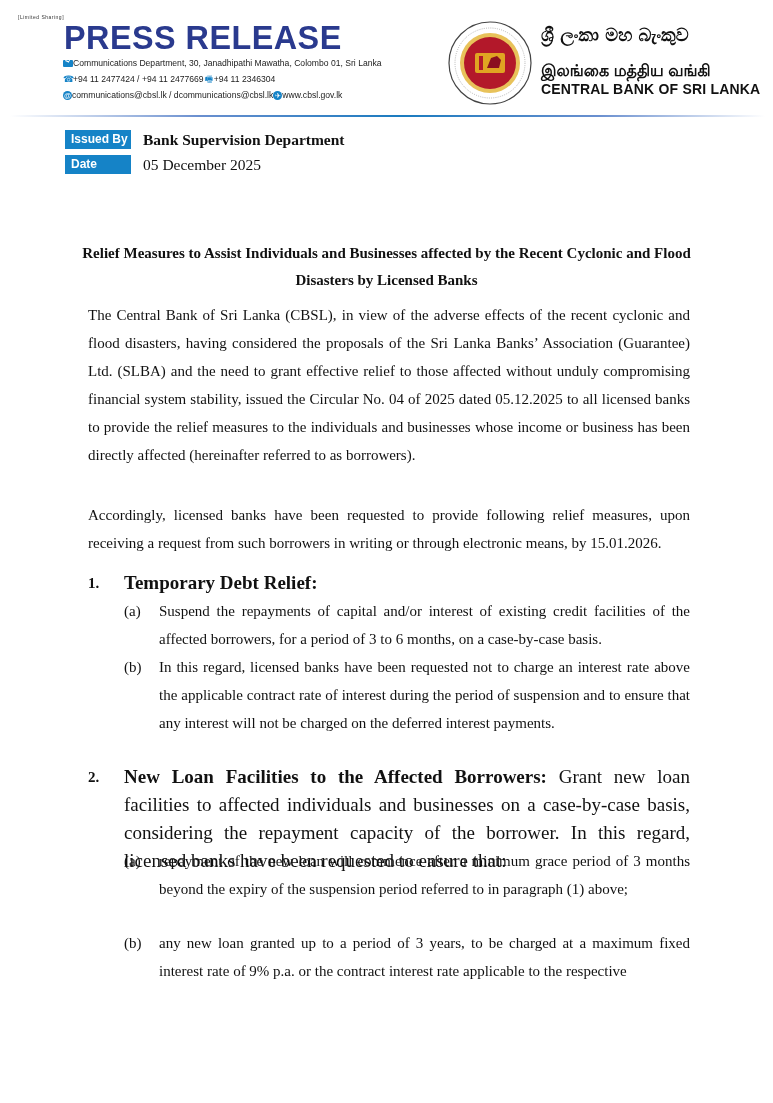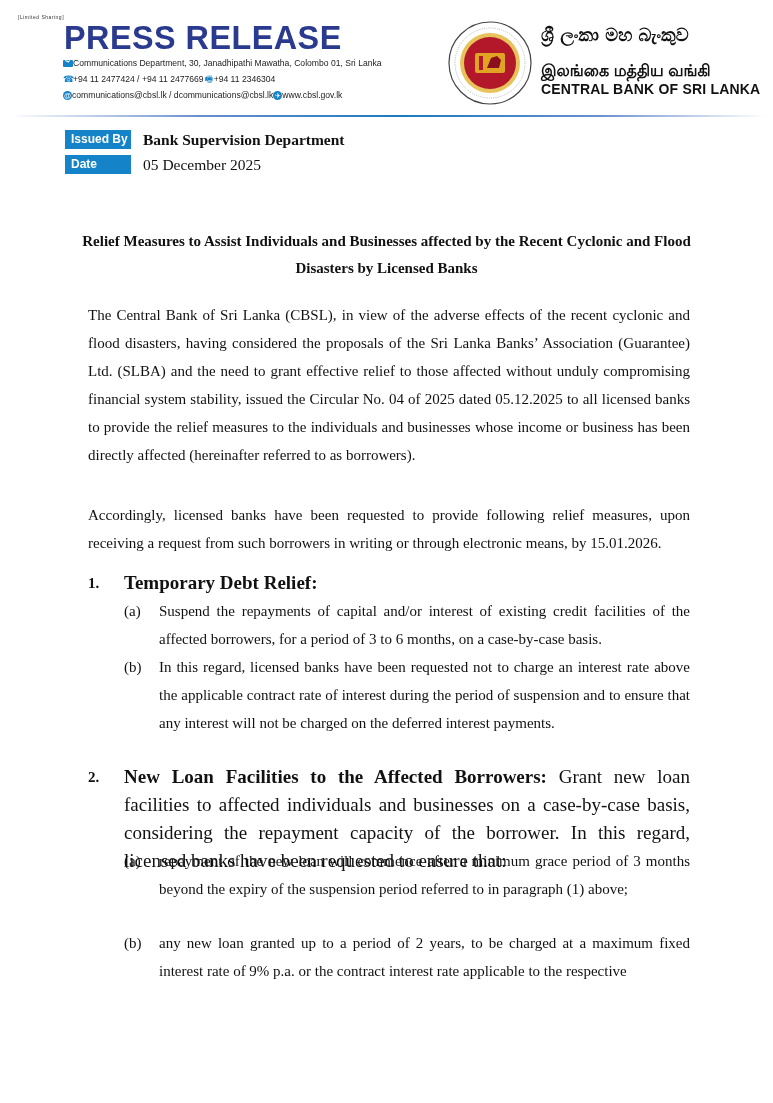--- a/index.html
+++ b/index.html
@@ -22,7 +22,7 @@
     .ml1 { top: 130px; } .ml2 { top: 155px; }
     .meta-value { position: absolute; left: 143px; font-size: 15.5px; }
     .mv1 { top: 131px; font-weight: bold; } .mv2 { top: 156px; }
-    .doc-title { position: absolute; left: 80px; top: 228px; width: 613px; text-align: center; font-weight: bold; font-size: 15px; line-height: 27px; }
+    .doc-title { position: absolute; left: 80px; top: 240px; width: 613px; text-align: center; font-weight: bold; font-size: 15px; line-height: 27px; }
     .para { position: absolute; left: 88px; width: 602px; font-size: 15px; line-height: 28px; text-align: justify; }
     .p1 { top: 301px; } .p2 { top: 501px; }
     .item-num { position: absolute; left: 88px; font-weight: bold; font-size: 15px; line-height: 28px; }

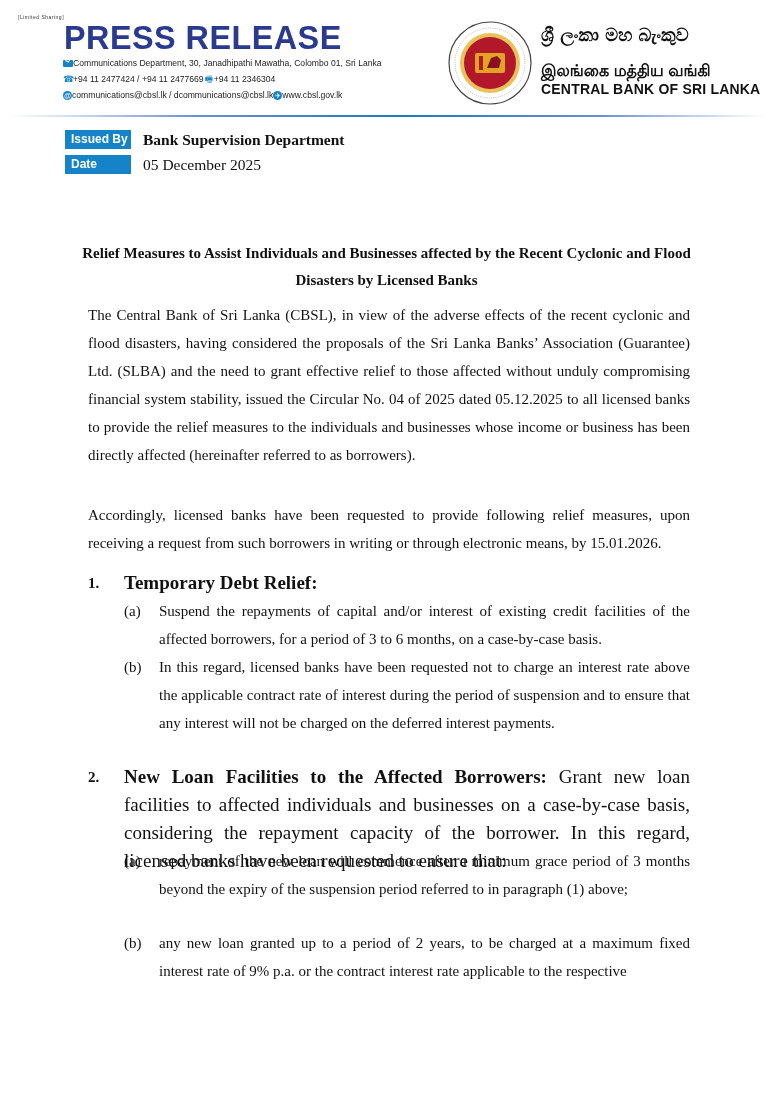--- a/index.html
+++ b/index.html
@@ -99,6 +99,6 @@
 <div class="sub-label s2a">(a)</div>
 <div class="sub-text s2a">repayment of the new loan will commence after a minimum grace period of 3 months beyond the expiry of the suspension period referred to in paragraph (1) above;</div>
 <div class="sub-label s2b">(b)</div>
-<div class="sub-text s2b">any new loan granted up to a period of 2 years, to be charged at a maximum fixed interest rate of 9% p.a. or the contract interest rate applicable to the respective</div>
+<div class="sub-text s2b">any new loan granted up to a period of 3 years, to be charged at a maximum fixed interest rate of 9% p.a. or the contract interest rate applicable to the respective</div>
 
 </body></html>

